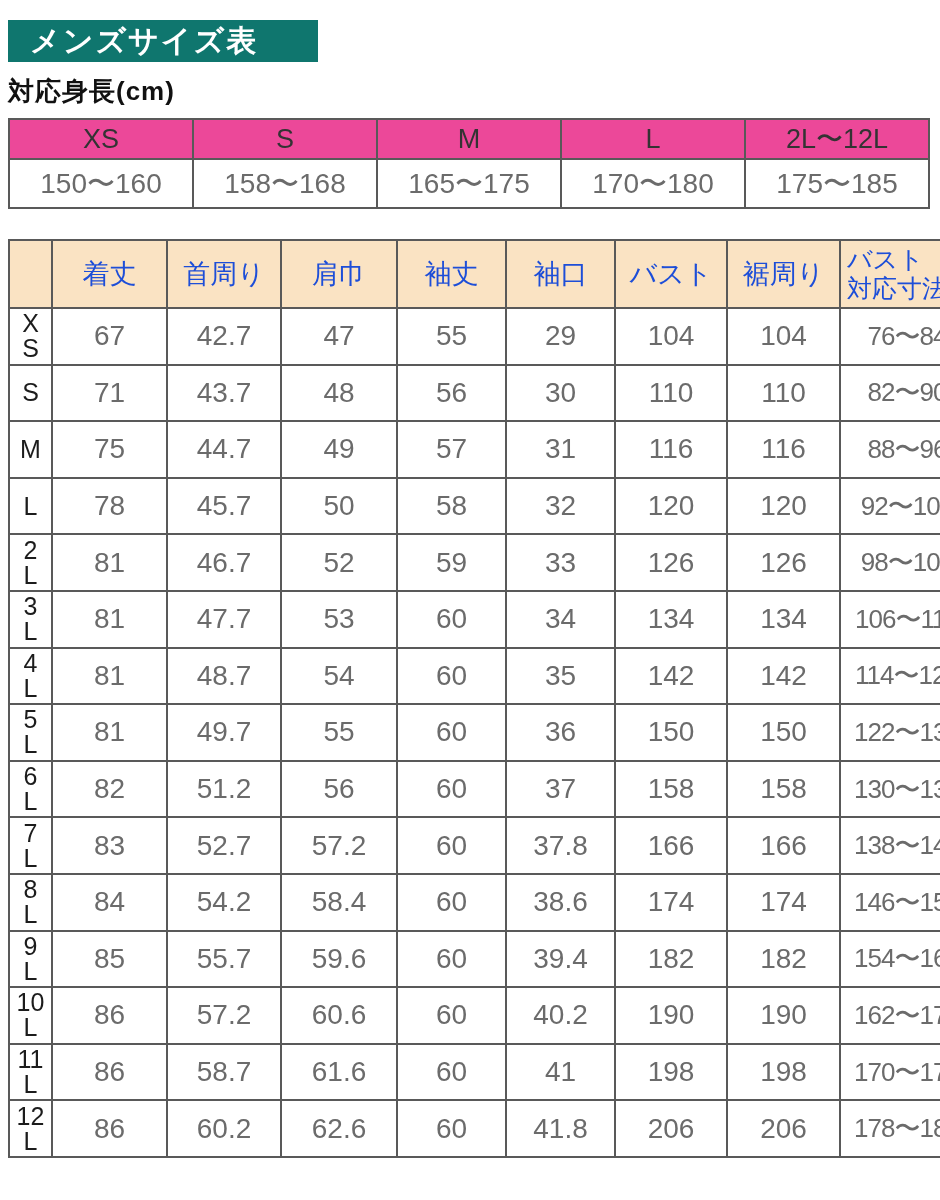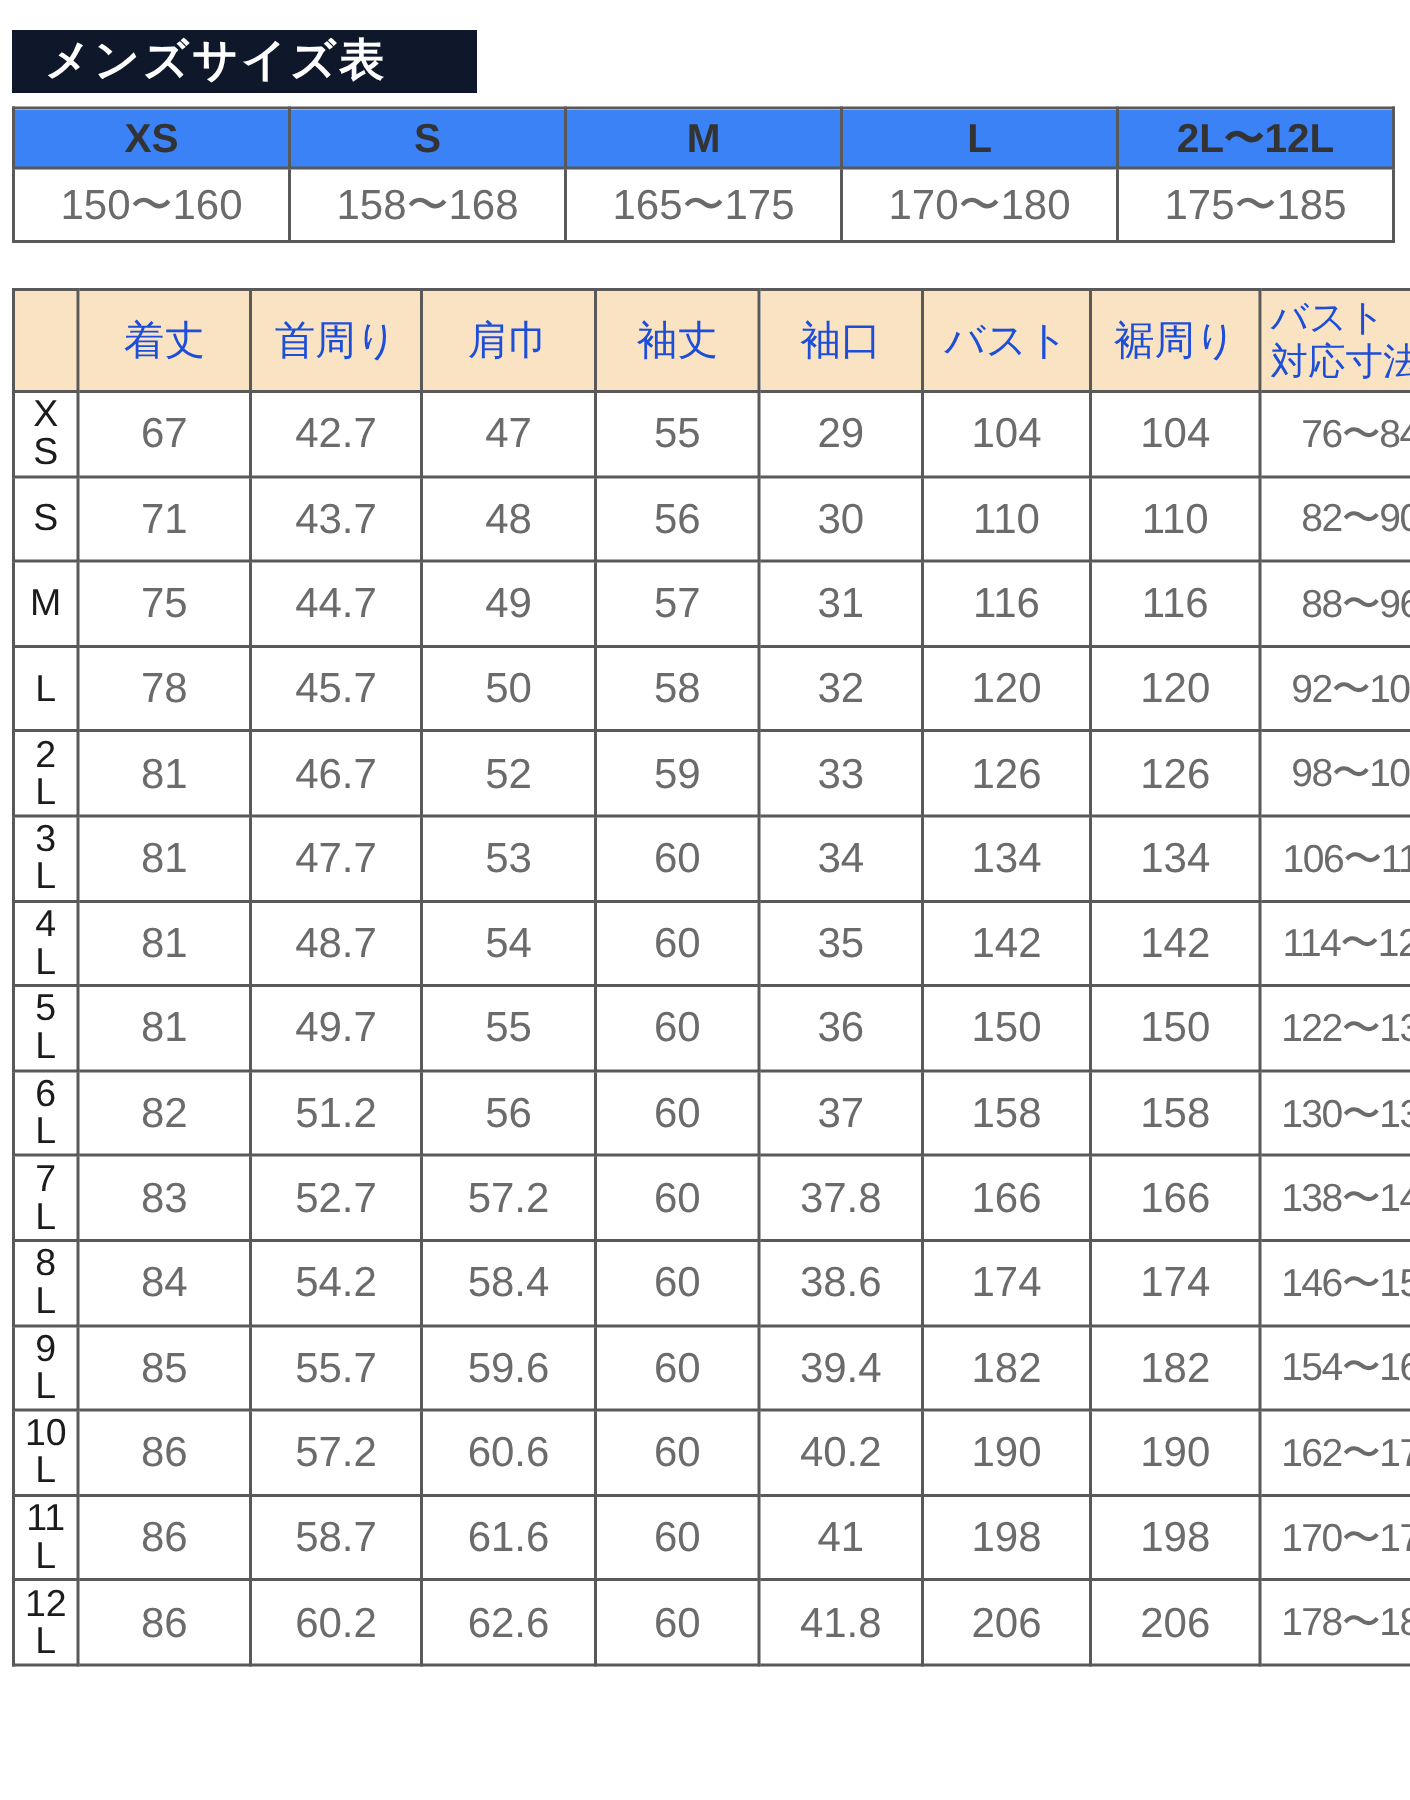--- a/index.html
+++ b/index.html
@@ -73,7 +73,7 @@
 
 <div class="page">
 
-  <div class="title-bar" style="background: #0f172a;">メンズサイズ表</div>
+  <div class="title-bar" style="background: #0f766e;">メンズサイズ表</div>
 
 
   <table class="height-table">

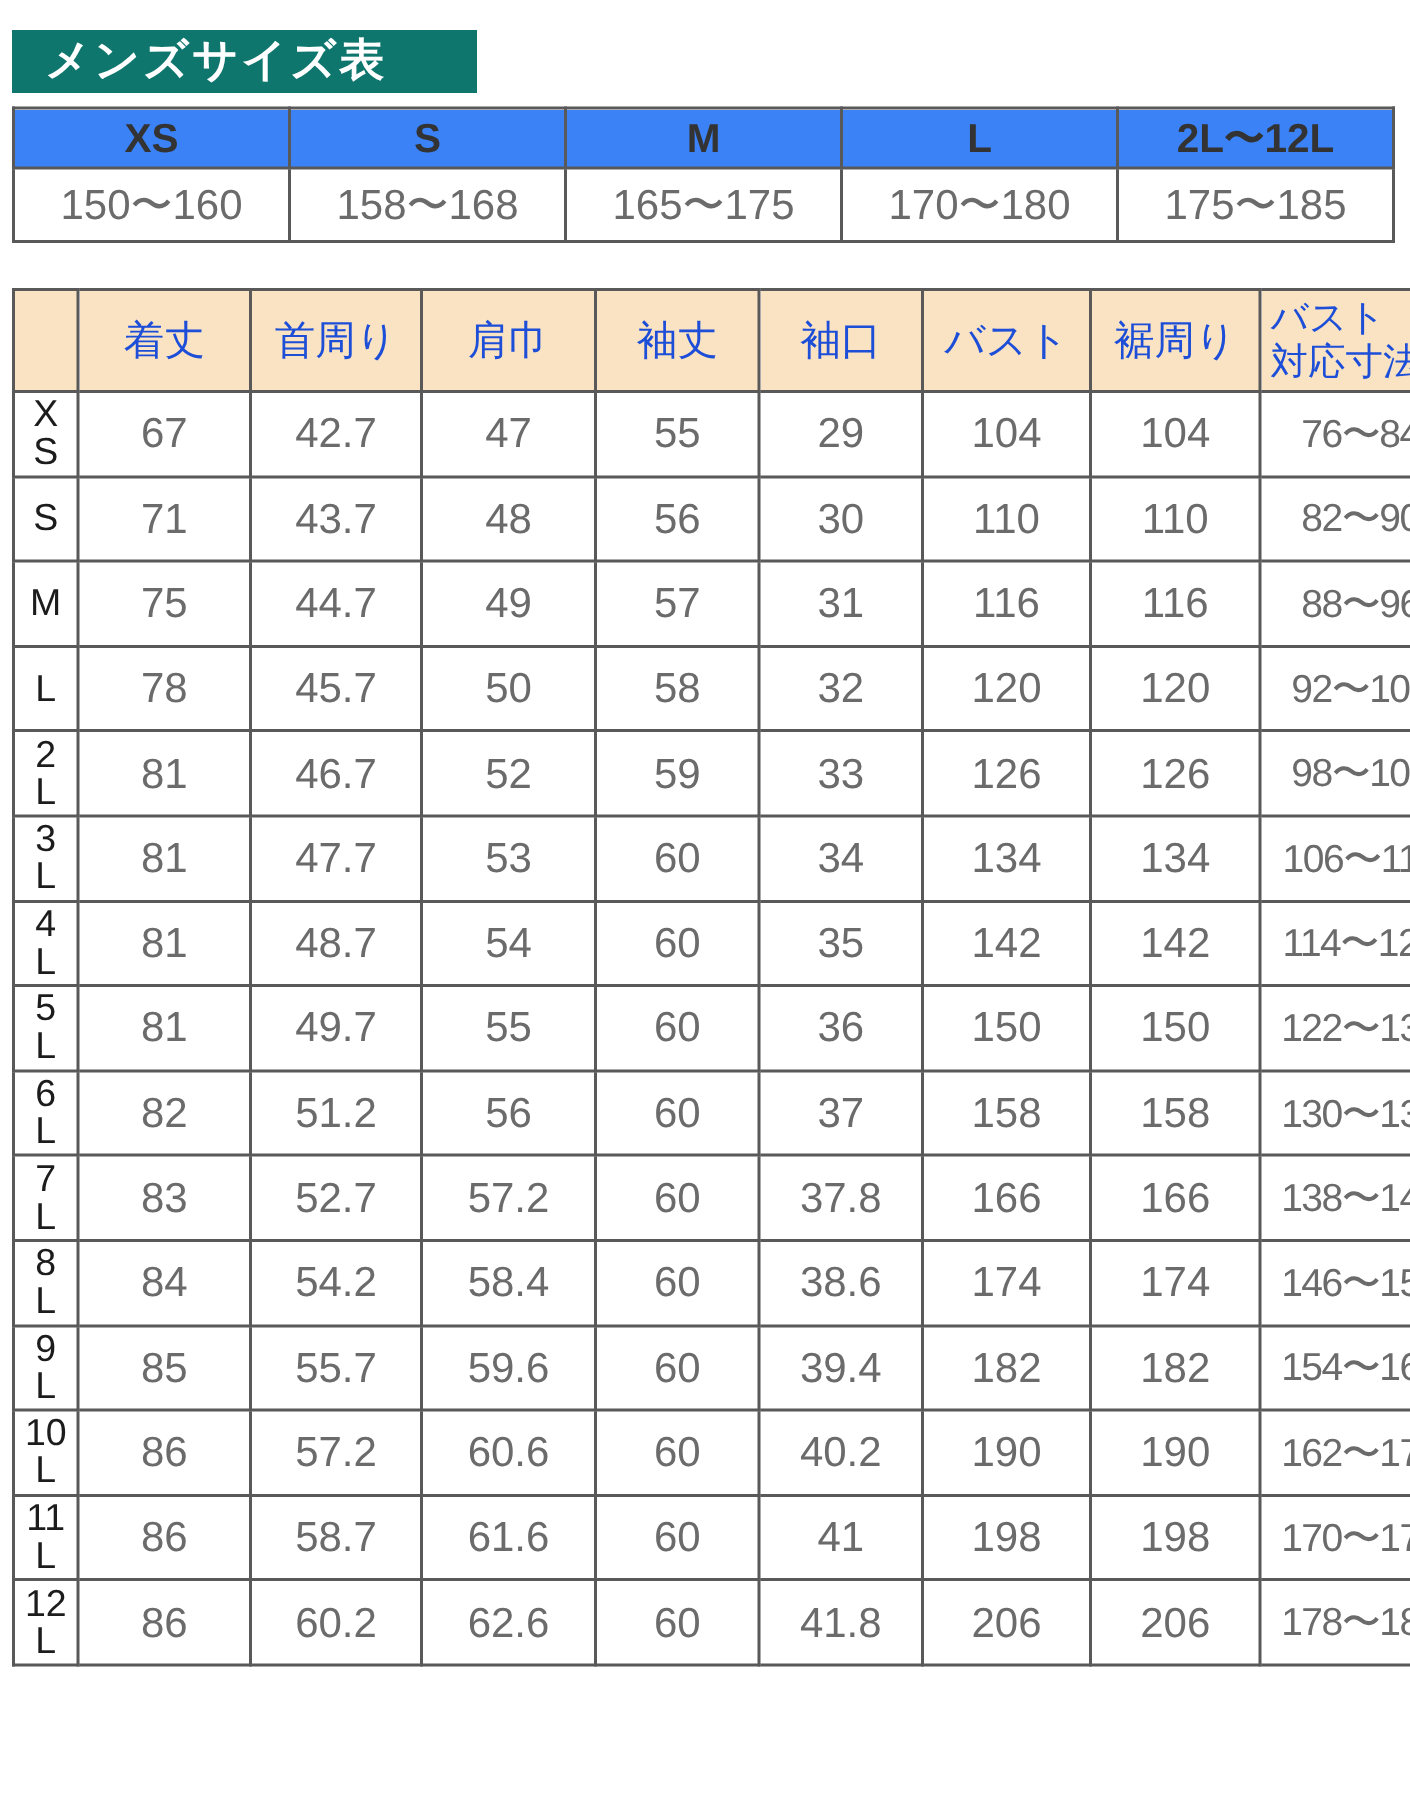--- a/index.html
+++ b/index.html
@@ -75,6 +75,7 @@
 
   <div class="title-bar" style="background: #0f766e;">メンズサイズ表</div>
 
+  <div class="subtitle">対応身長(cm)</div>
 
   <table class="height-table">
     <thead>

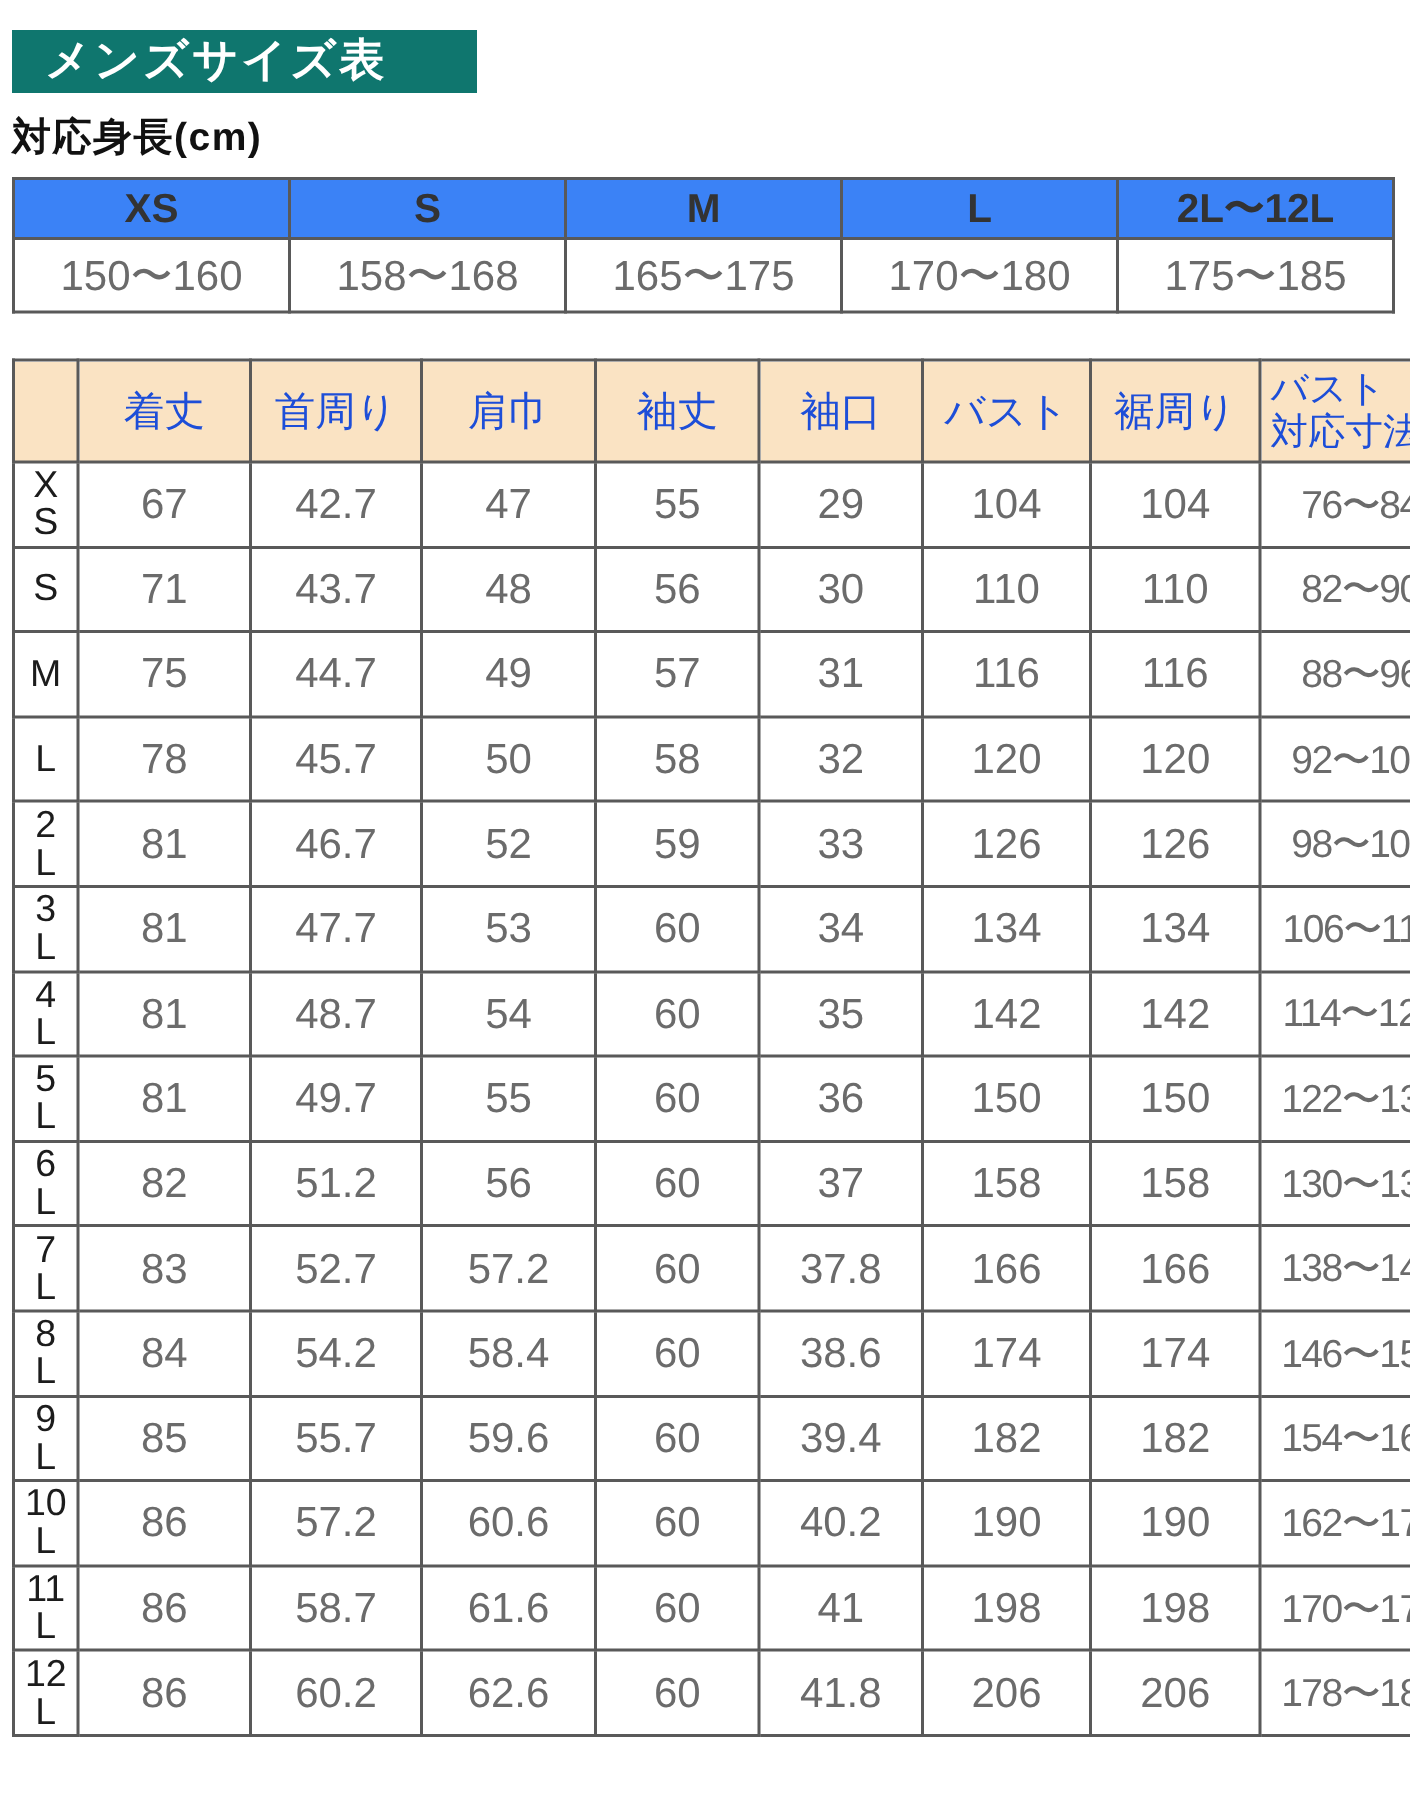--- a/index.html
+++ b/index.html
@@ -32,8 +32,8 @@
 
   .height-table{margin-top:9px;width:922px;}
   .height-table th{
-    background:#3b82f6;
-    font-size:27px;font-weight:bold;color:#333333;
+    background:#ec4899;
+    font-size:27px;font-weight:normal;color:#333333;
     height:34px;text-align:center;
   }
   .height-table td{

